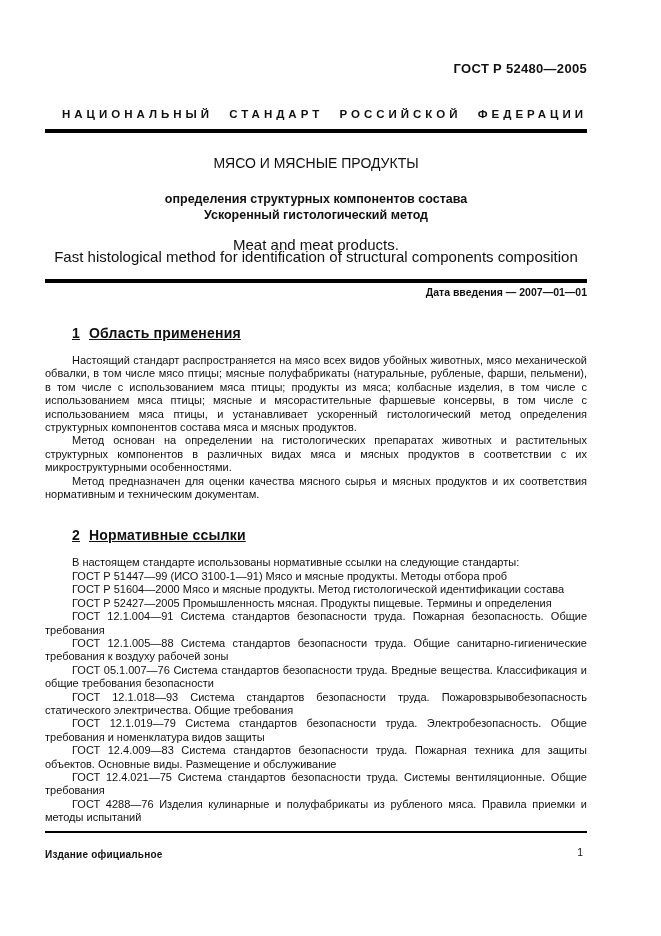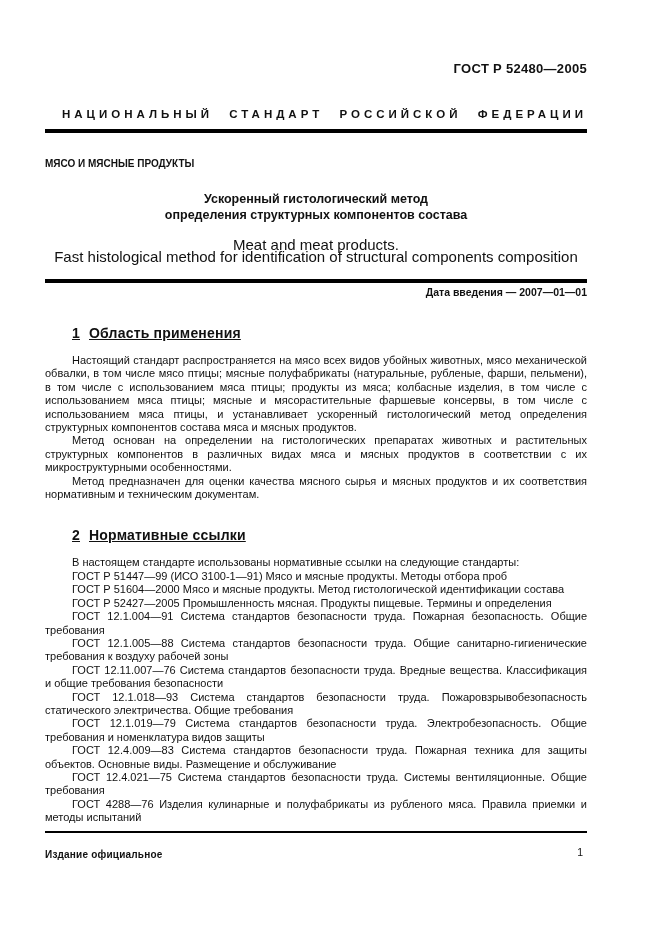--- a/index.html
+++ b/index.html
@@ -45,8 +45,9 @@
   .rule-footer { margin-top: 6px; height: 2px; }
   .title-ru {
     margin-top: 23px;
-    font-weight: bold;
-    font-size: 10px;
+    text-align: center;
+    font-weight: normal;
+    font-size: 14px;
     line-height: 15px;
   }
   .subtitle-ru {

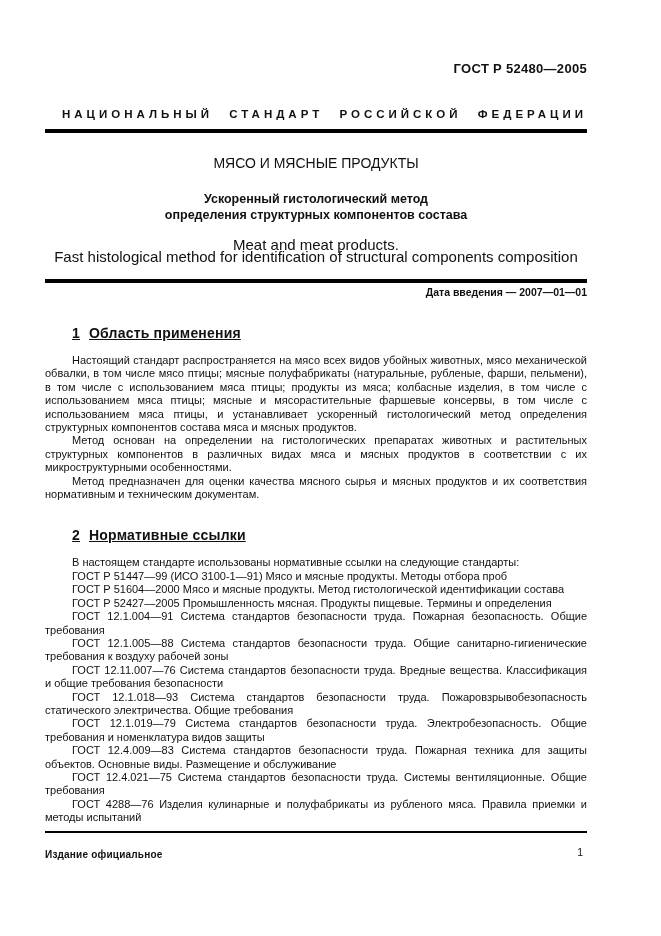--- a/index.html
+++ b/index.html
@@ -116,8 +116,8 @@
   <div class="title-ru">МЯСО И МЯСНЫЕ ПРОДУКТЫ</div>
 
   <div class="subtitle-ru">
+    <div>определения структурных компонентов состава</div>
     <div>Ускоренный гистологический метод</div>
-    <div>определения структурных компонентов состава</div>
   </div>
 
   <div class="title-en">

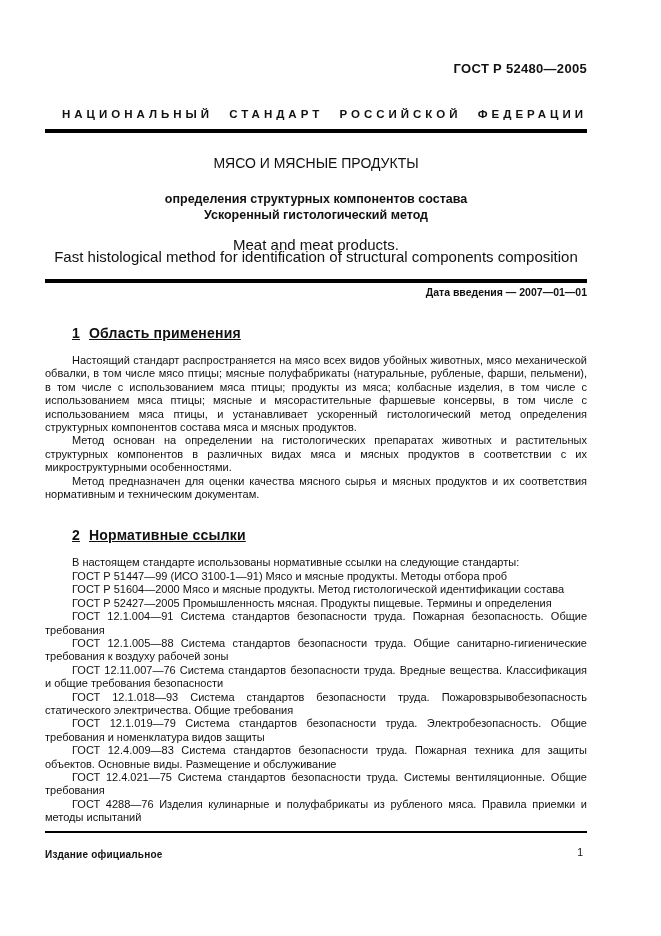--- a/index.html
+++ b/index.html
@@ -148,7 +148,7 @@
   <p class="body">ГОСТ Р 52427—2005 Промышленность мясная. Продукты пищевые. Термины и определения</p>
   <p class="body">ГОСТ 12.1.004—91 Система стандартов безопасности труда. Пожарная безопасность. Общие требования</p>
   <p class="body">ГОСТ 12.1.005—88 Система стандартов безопасности труда. Общие санитарно-гигиенические требования к воздуху рабочей зоны</p>
-  <p class="body">ГОСТ 12.11.007—76 Система стандартов безопасности труда. Вредные вещества. Классификация и общие требования безопасности</p>
+  <p class="body">ГОСТ 05.1.007—76 Система стандартов безопасности труда. Вредные вещества. Классификация и общие требования безопасности</p>
   <p class="body">ГОСТ 12.1.018—93 Система стандартов безопасности труда. Пожаровзрывобезопасность статического электричества. Общие требования</p>
   <p class="body">ГОСТ 12.1.019—79 Система стандартов безопасности труда. Электробезопасность. Общие требования и номенклатура видов защиты</p>
   <p class="body">ГОСТ 12.4.009—83 Система стандартов безопасности труда. Пожарная техника для защиты объектов. Основные виды. Размещение и обслуживание</p>

